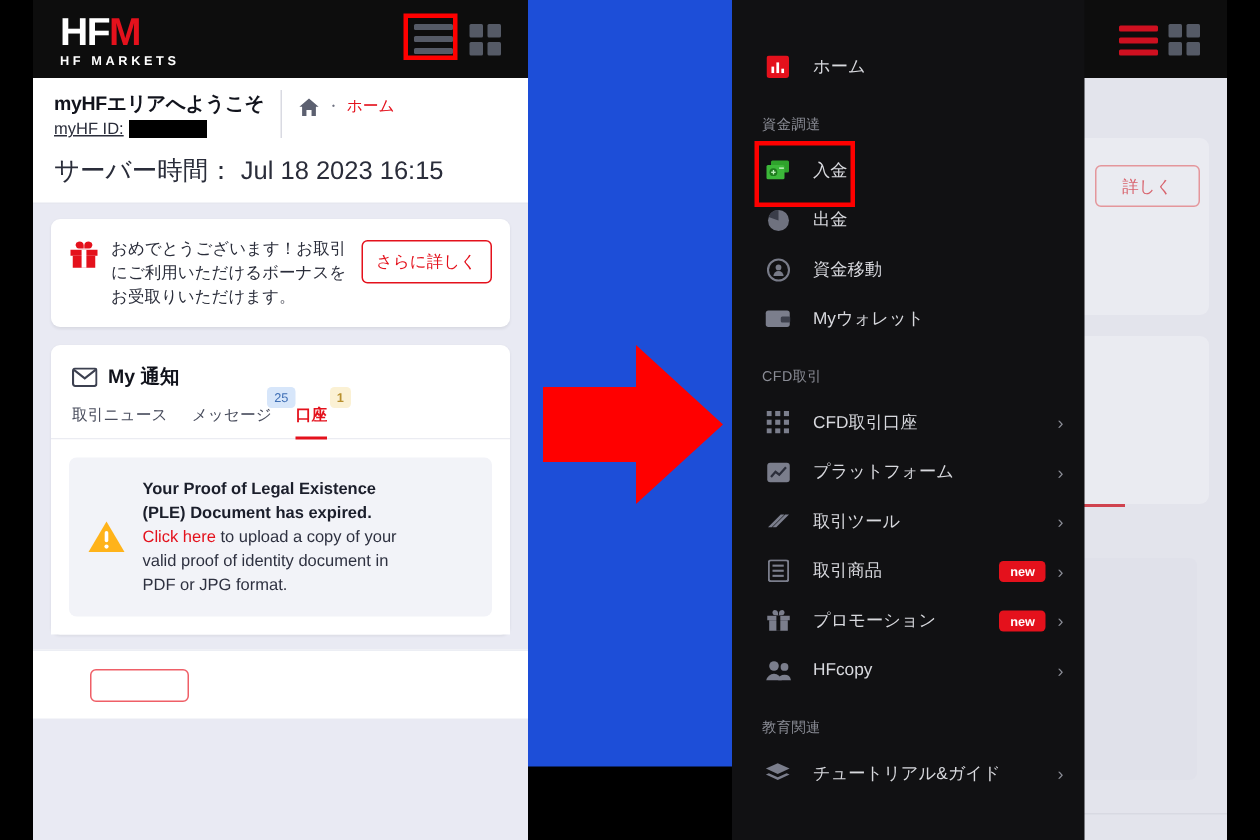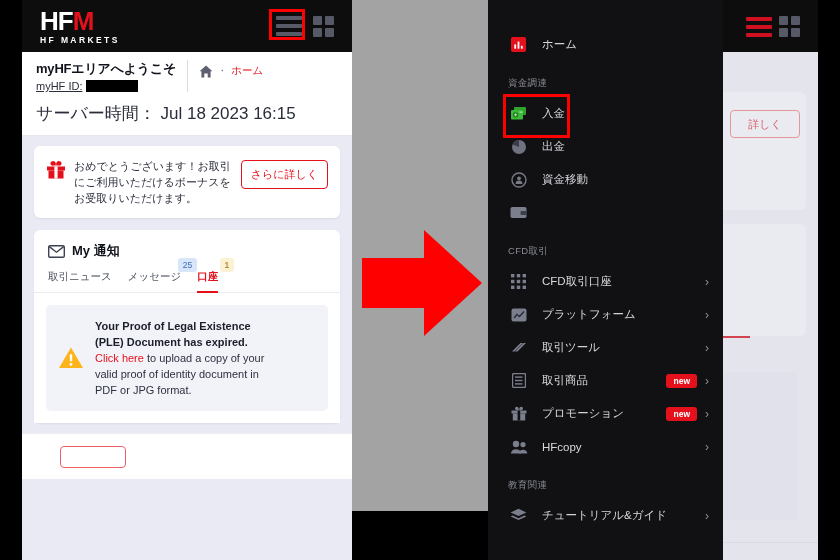--- a/index.html
+++ b/index.html
@@ -9,7 +9,7 @@
     font-family: "Liberation Sans", "DejaVu Sans", sans-serif;
     overflow: hidden;
   }
-  .stage { position: relative; width: 840px; height: 511px; background: #a3a3a3; }
+  .stage { position: relative; width: 840px; height: 511px; background: #1d4ed8; }
 
   
   .left-panel {

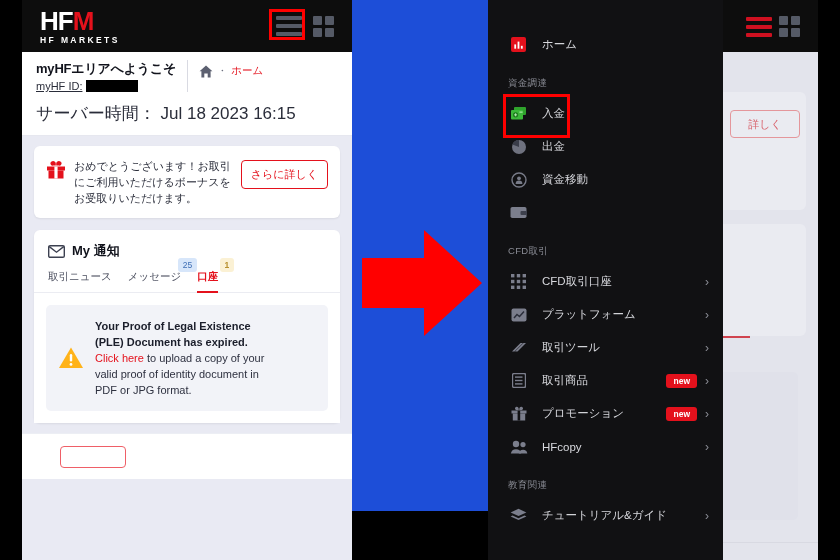--- a/index.html
+++ b/index.html
@@ -391,6 +391,7 @@
             <rect x="10.5" y="5" width="6.5" height="4" rx="1" fill="#3d404c"></rect>
           </svg>
         </span>
+        <span class="mi-label">Myウォレット</span>
       </div>
 
       <div class="sec-head">CFD取引</div>

